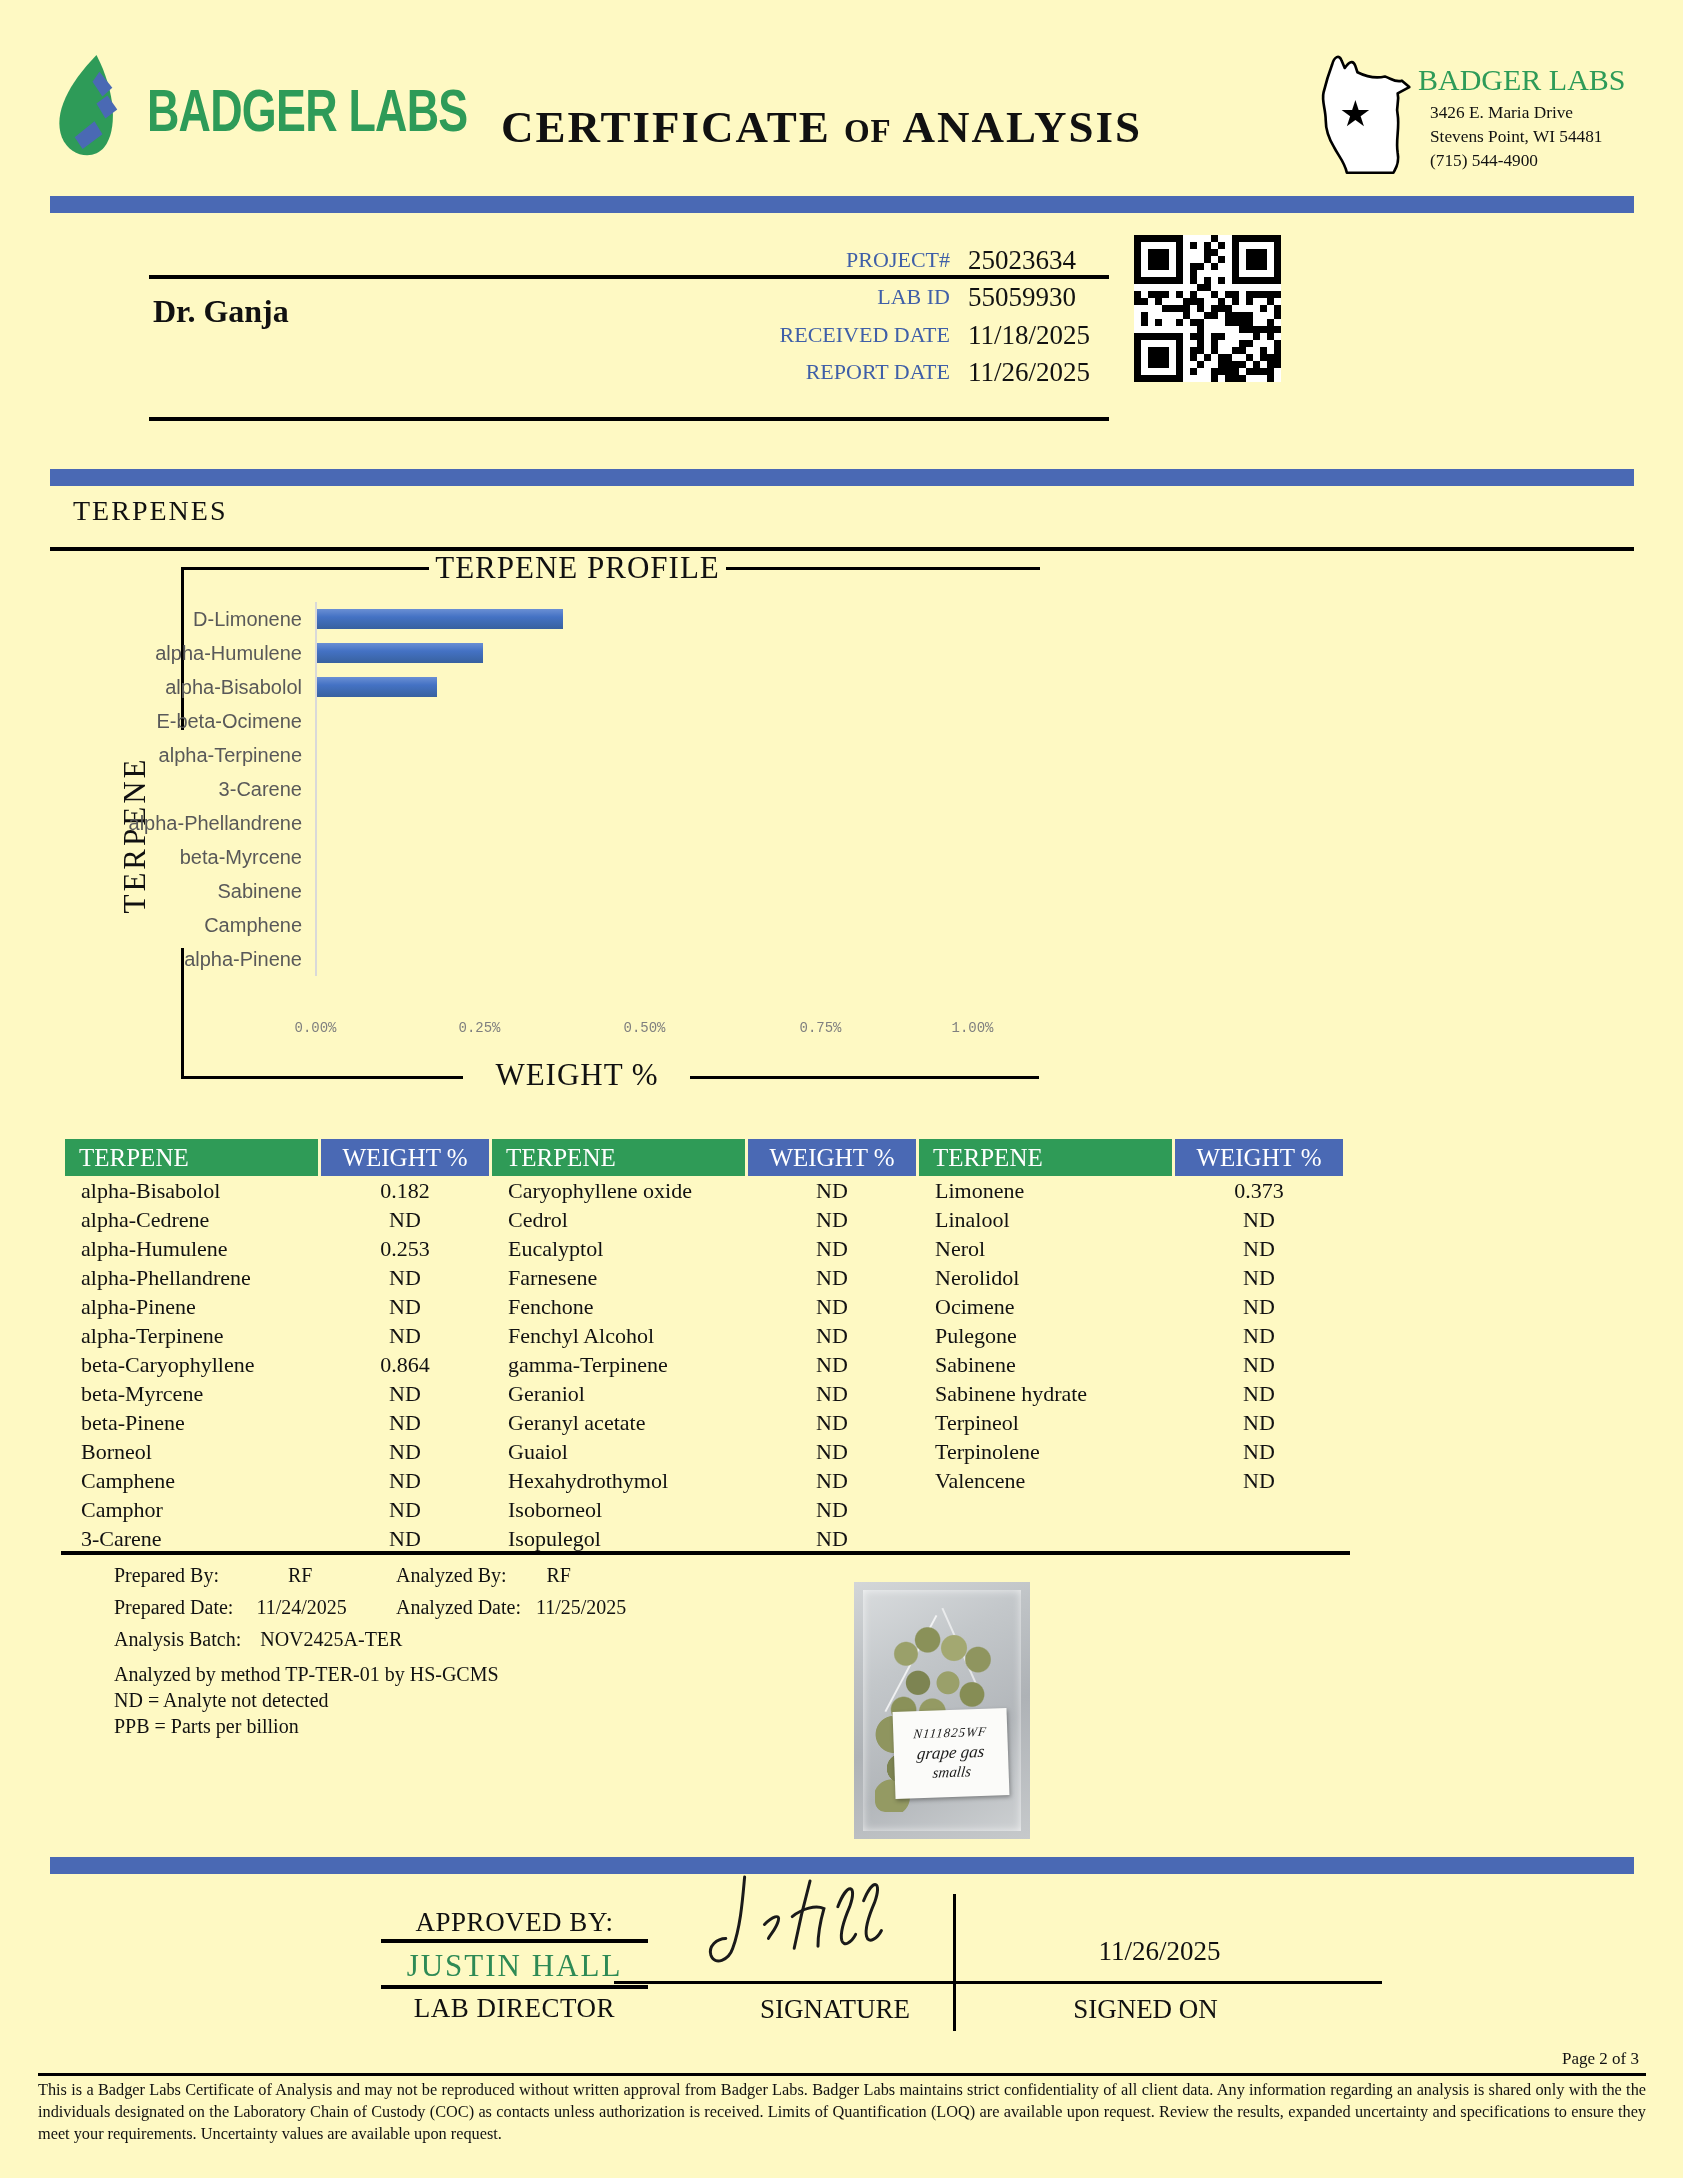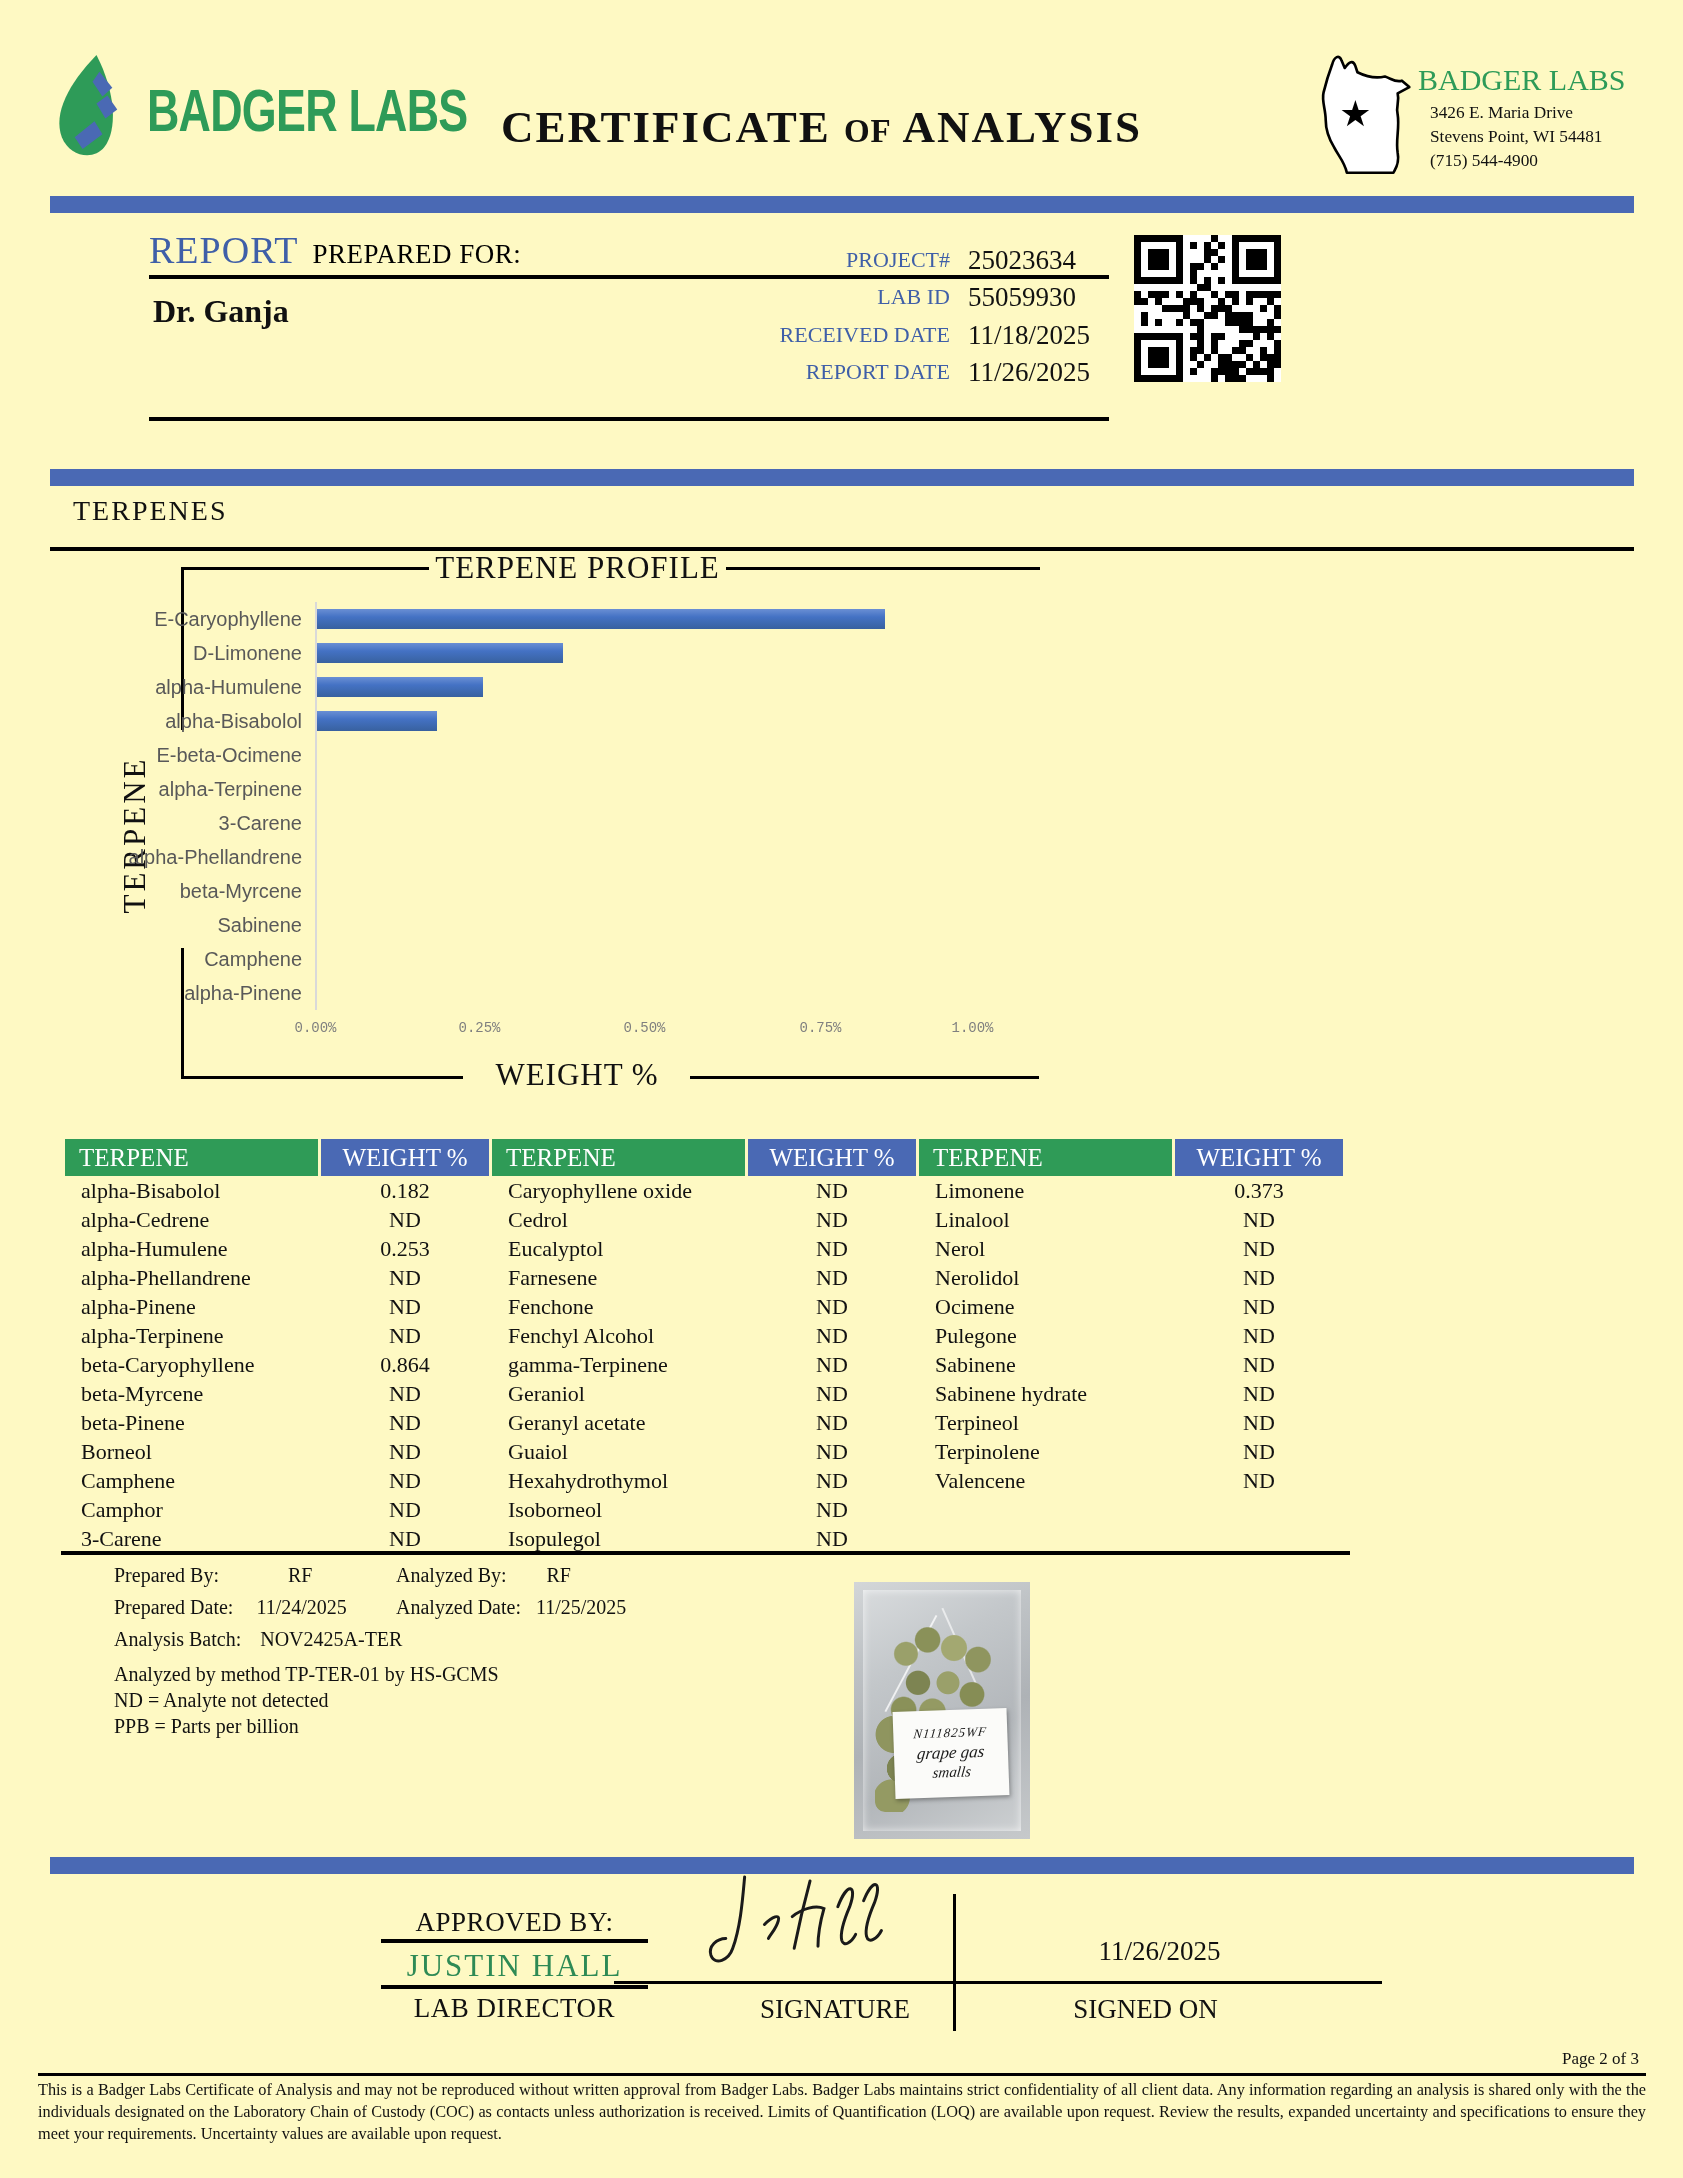--- a/index.html
+++ b/index.html
@@ -137,10 +137,6 @@
 
   <div class="bluebar" style="top:196px"></div>
 
-  <div id="report-heading">
-    <span id="report-word">REPORT</span>
-    <span id="prepared-for">PREPARED FOR:</span>
-  </div>
   <div class="hline" style="left:149px;top:275px;width:960px;height:4px"></div>
   <div id="client-name">Dr. Ganja</div>
 

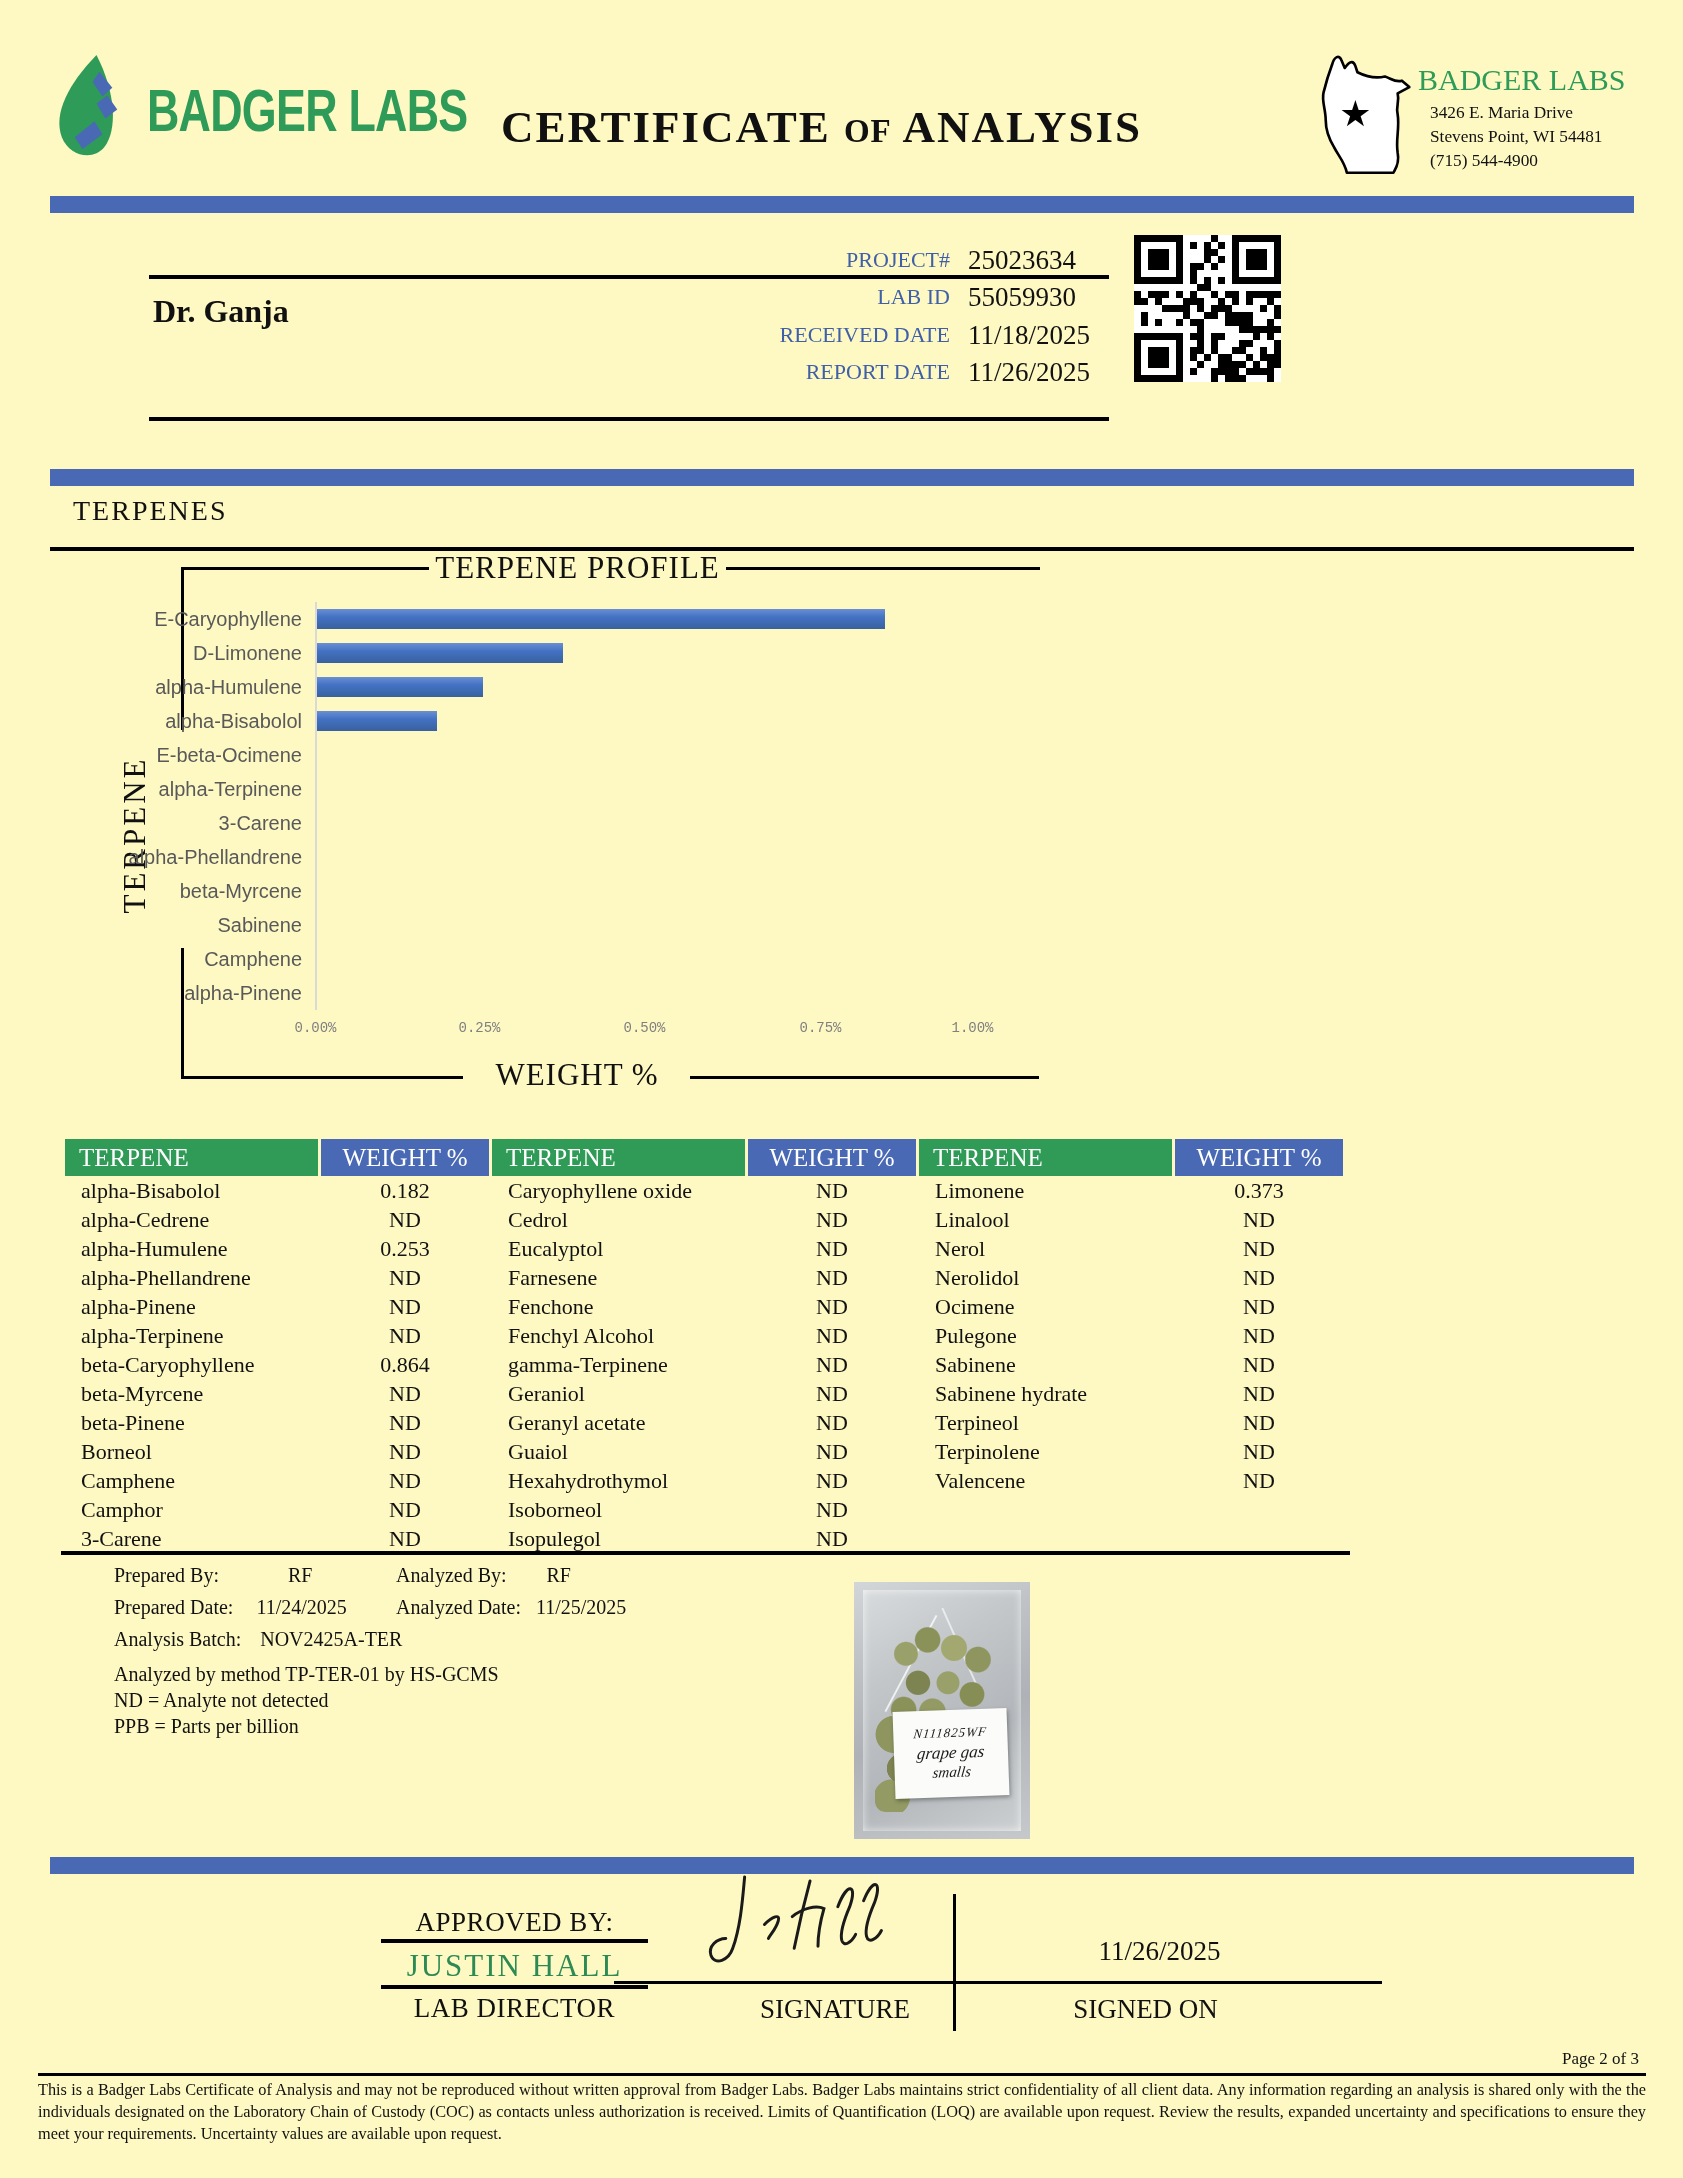--- a/index.html
+++ b/index.html
@@ -397,12 +397,6 @@
 
   <div id="chart-rows">
       <div class="crow">
-        <div class="clab">E-Caryophyllene</div>
-        <div class="cbararea">
-          <div class="cbar" title="E-Caryophyllene: 0.864%" style="width: 568px;"></div>
-        </div>
-      </div>
-      <div class="crow">
         <div class="clab">D-Limonene</div>
         <div class="cbararea">
           <div class="cbar" title="D-Limonene: 0.373%" style="width: 246px;"></div>

